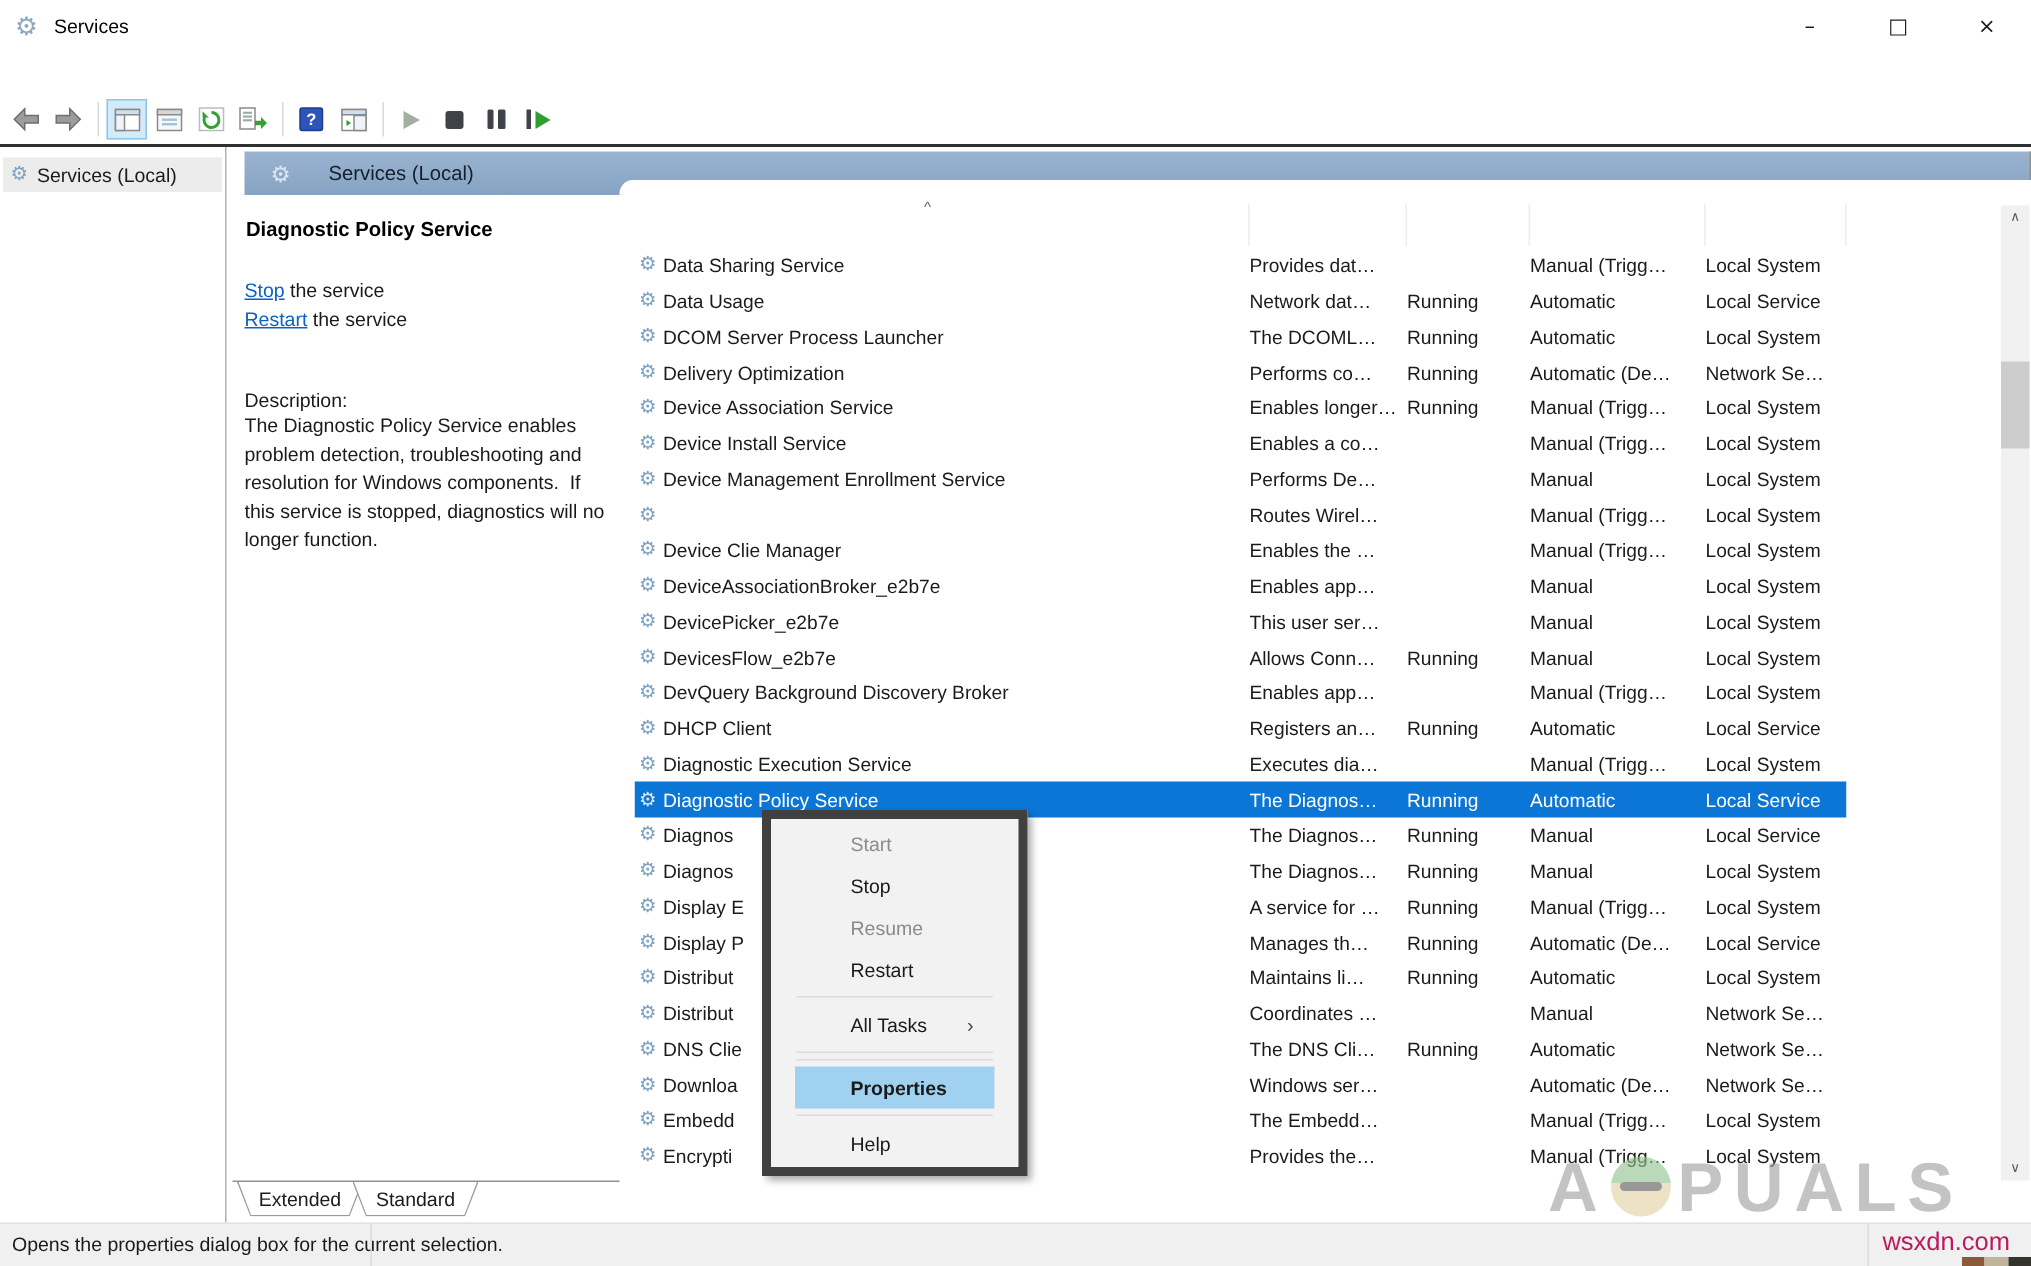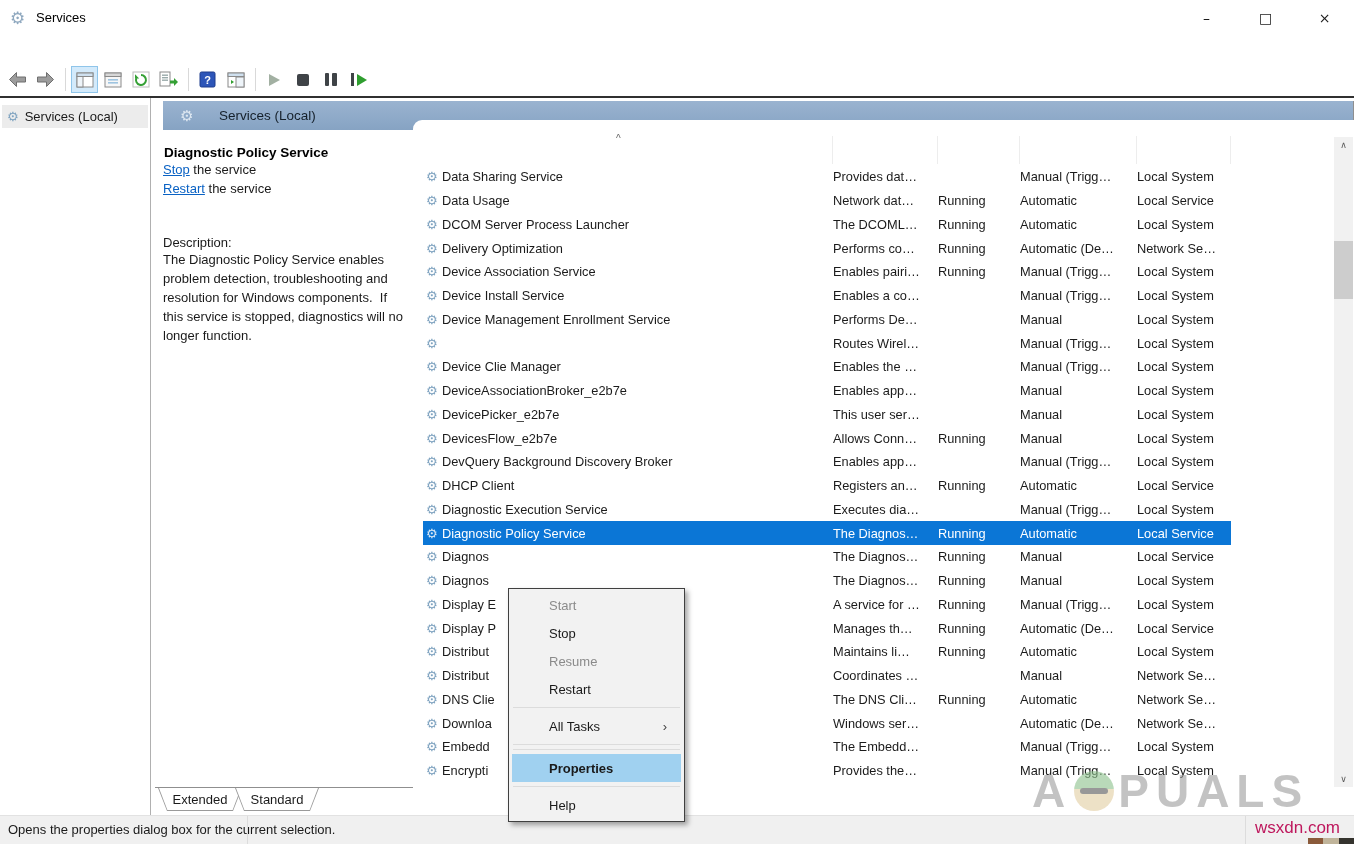--- a/index.html
+++ b/index.html
@@ -62,7 +62,7 @@
   
   #detail { position:absolute; left:11px; top:32px; width:252px; bottom:0; background:#fff; }
   #detail h2 { font-size:13.5px; font-weight:bold; margin:15px 0 0 1px; color:#000; }
-  #detail .links { font-size:13px; line-height:19px; }
+  #detail .links { margin-top:24px; font-size:13px; line-height:19px; }
   #detail .links a { color:#0a62c4; text-decoration:underline; }
   #detail .desc-label { margin-top:37px; font-size:13px; }
   #detail .desc { font-size:13px; line-height:19px; width:247px; white-space:pre-wrap; }

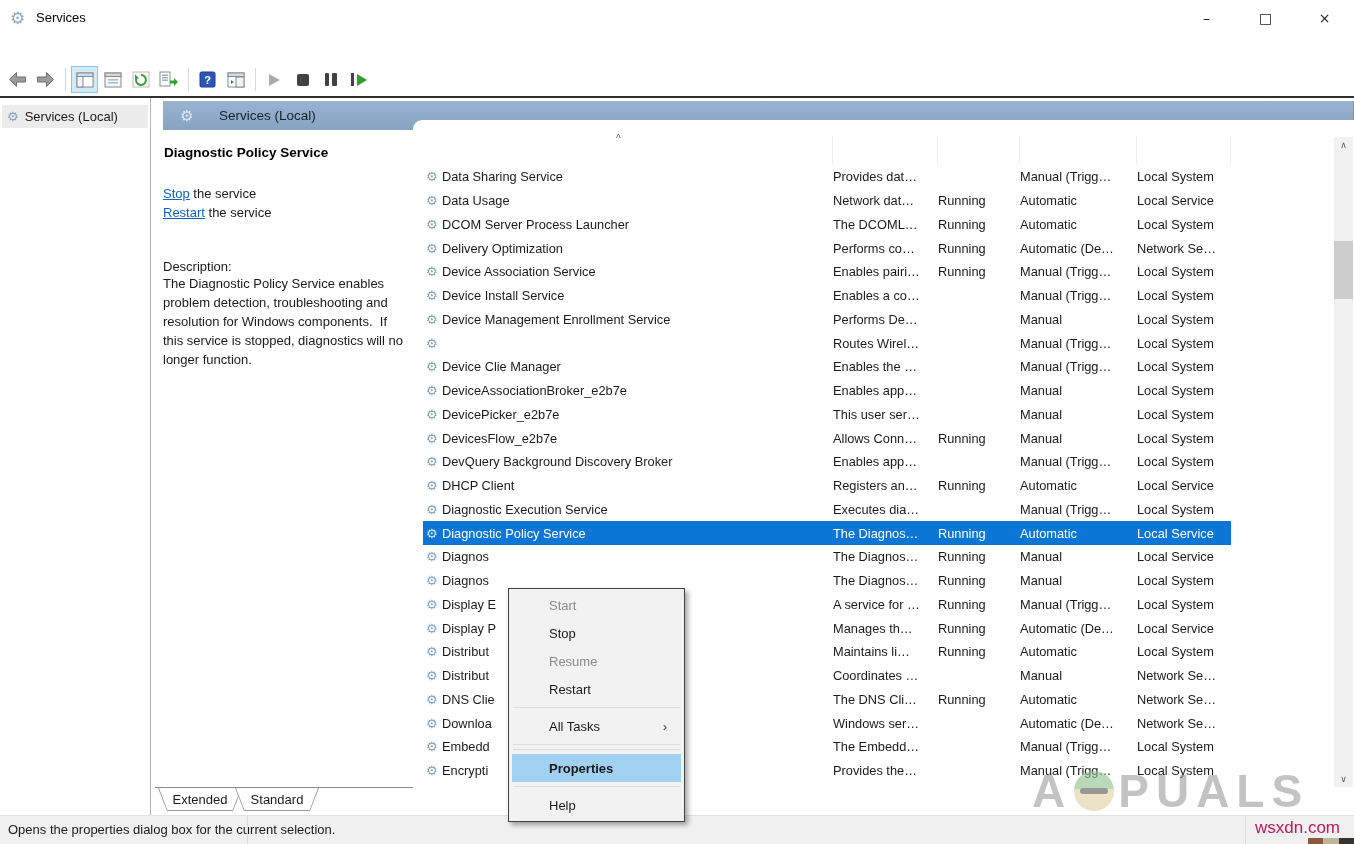--- a/index.html
+++ b/index.html
@@ -320,7 +320,7 @@
             <span class="gear">⚙</span>
             <span class="txt">Device Association Service</span>
           </div>
-          <div class="cell">Enables pairi…</div>
+          <div class="cell">Enables longer…</div>
           <div class="cell">Running</div>
           <div class="cell">Manual (Trigg…</div>
           <div class="cell">Local System</div>

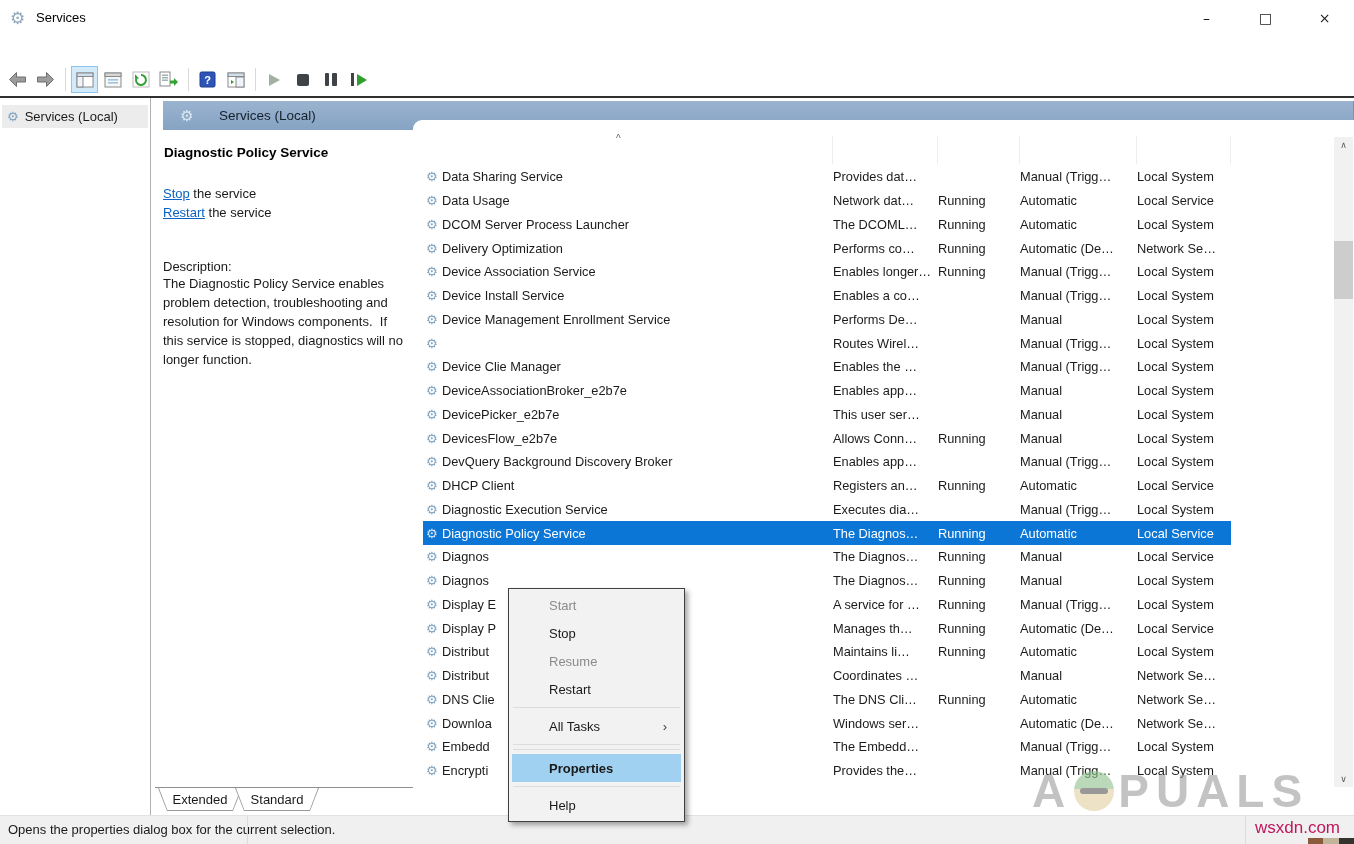--- a/index.html
+++ b/index.html
@@ -113,8 +113,8 @@
 
   
   #cmenu { position:absolute; left:508px; top:540px; width:177px; background:#f2f2f2;
-           border:1px solid #404040; box-shadow:3px 3px 5px rgba(0,0,0,.35); padding:2px 3px;
-           z-index:50;margin-top:48px; }
+           border:6px solid #404040; box-shadow:3px 3px 5px rgba(0,0,0,.35); padding:2px 16px;
+           z-index:50; }
   .mi { height:28px; display:flex; align-items:center; padding-left:37px; font-size:13px;
         color:#1a1a1a; position:relative; }
   .mi.disabled { color:#8b8b8b; }

